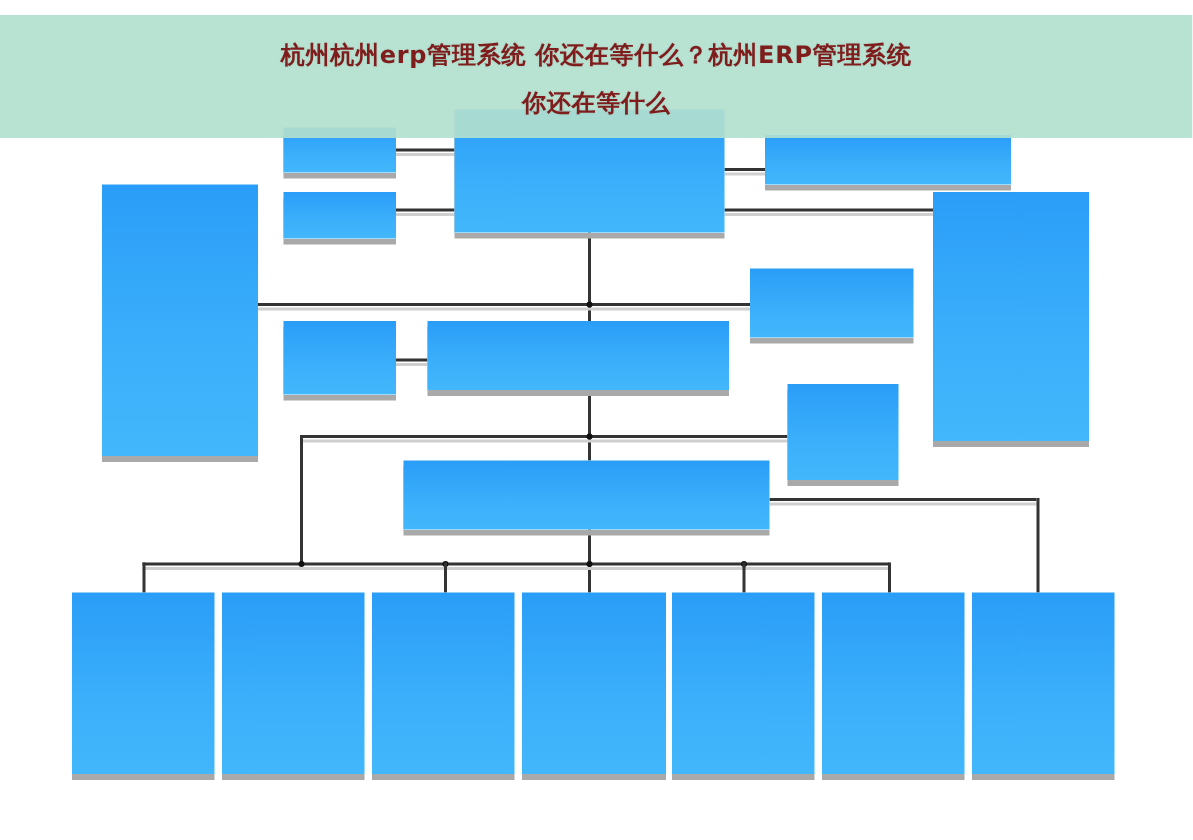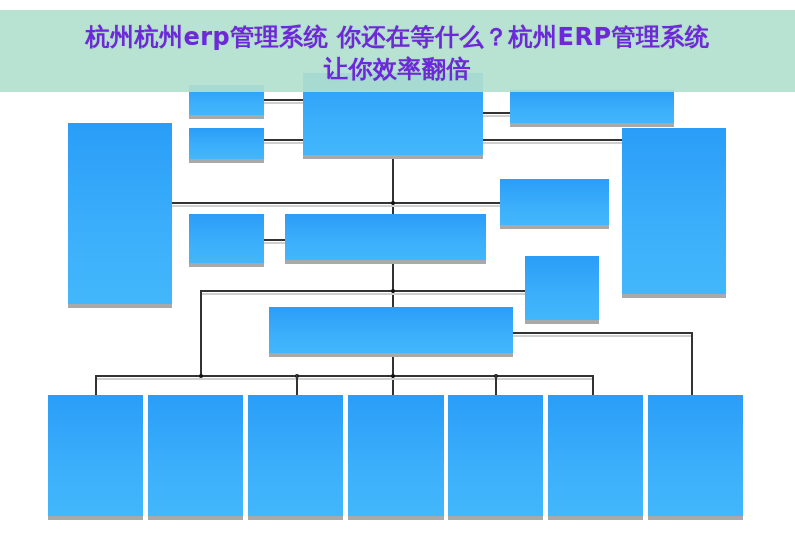--- a/index.html
+++ b/index.html
@@ -12,8 +12,8 @@
   .vl { position:absolute; width:1.5px; background:#333; }
   .dot { position:absolute; width:4px; height:4px; border-radius:50%; background:#111; margin:-1.5px 0 0 -1.5px; }
   .banner { position:absolute; left:0; top:10px; width:795px; height:82px; background:rgba(178,224,206,0.92); z-index:10; }
-  .banner-text { position:absolute; left:0; right:0; top:11px; text-align:center; color:#6d28d9;
-                 font-weight:bold; font-size:24px; line-height:32px; letter-spacing:0.5px;
+  .banner-text { position:absolute; left:0; right:0; top:11px; text-align:center; color:#7f1d1d;
+                 font-weight:bold; font-size:16px; line-height:32px; letter-spacing:0.5px;
                  text-shadow:0 0 2px rgba(0,0,0,0.08); }
 </style>
 </head>

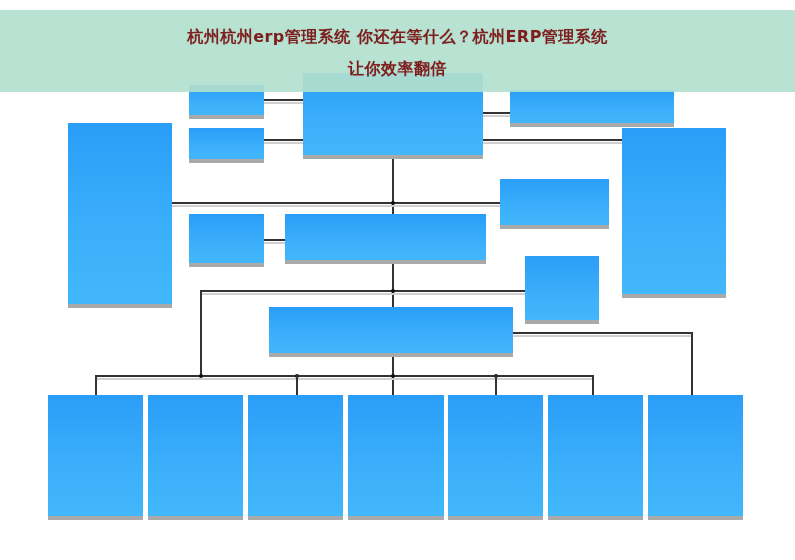--- a/index.html
+++ b/index.html
@@ -66,7 +66,7 @@
 <div class="banner">
   <div class="banner-text">
     <div>杭州杭州erp管理系统 你还在等什么？杭州ERP管理系统</div>
-    <div>让你效率翻倍</div>
+    <div>你还在等什么</div>
   </div>
 </div>
 

